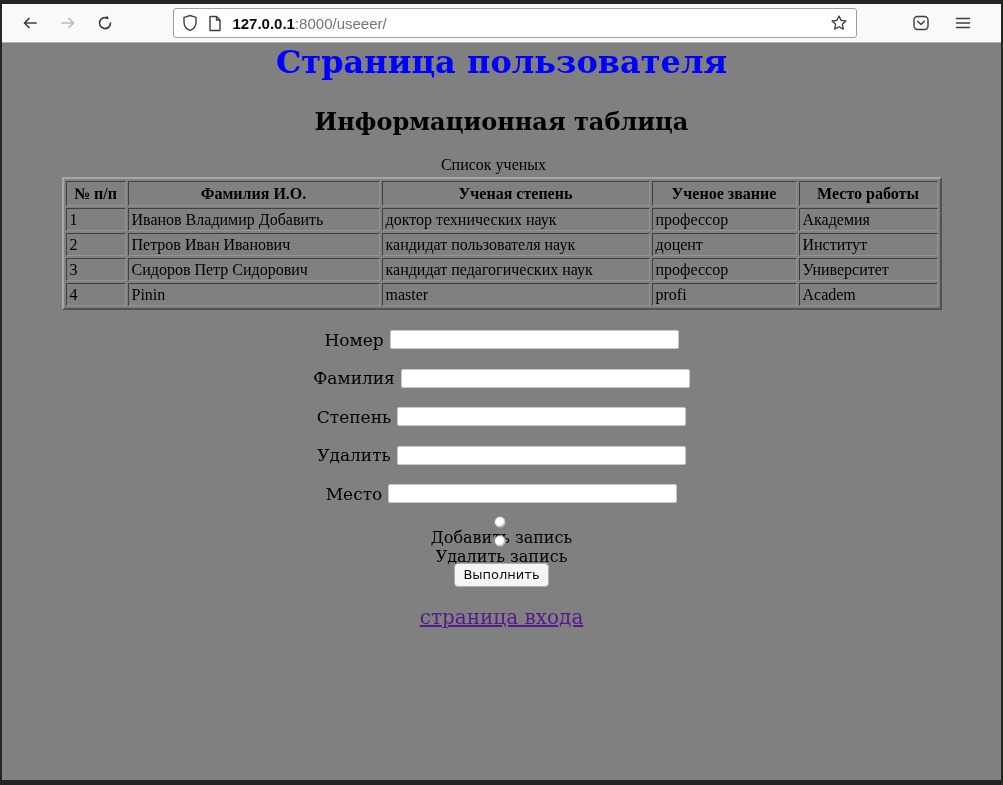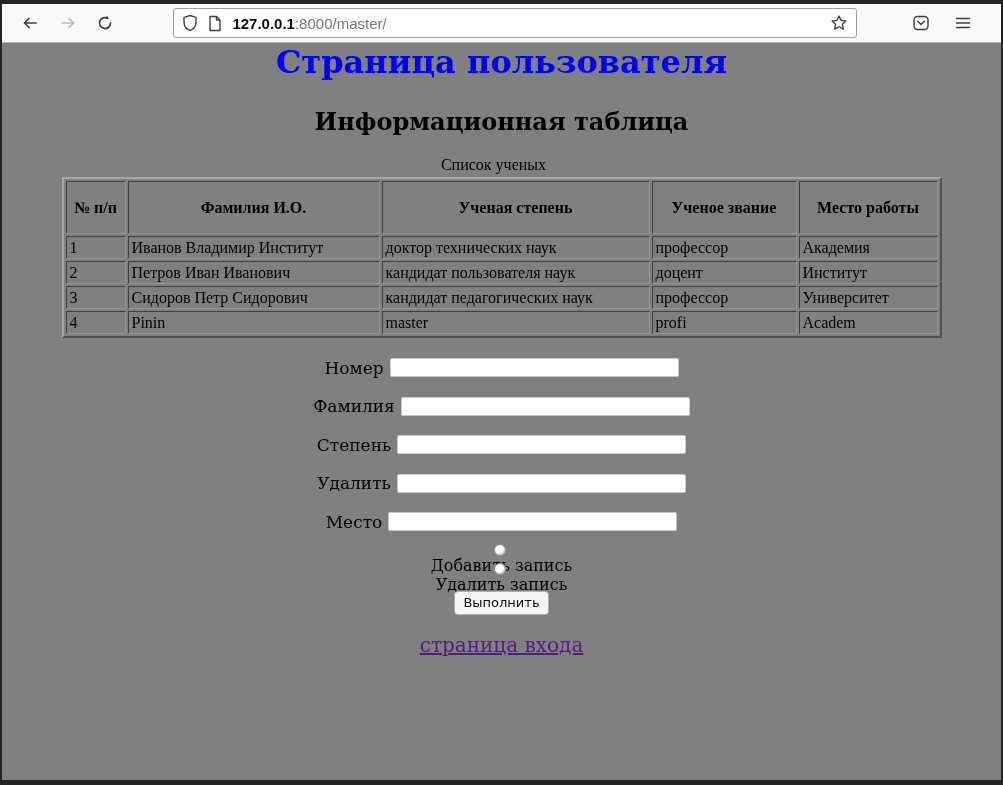--- a/index.html
+++ b/index.html
@@ -193,7 +193,7 @@
         <path d="M2 1.5 H8.5 L12 5 V15.5 H2 Z" fill="none" stroke="#3f3f42" stroke-width="1.4" stroke-linejoin="round"></path>
         <path d="M8.5 1.5 V5 H12" fill="none" stroke="#3f3f42" stroke-width="1.4" stroke-linejoin="round"></path>
       </svg>
-      <span class="url-text"><span class="url-host">127.0.0.1</span><span class="url-rest">:8000/master/</span></span>
+      <span class="url-text"><span class="url-host">127.0.0.1</span><span class="url-rest">:8000/useeer/</span></span>
       <svg width="18" height="18" viewBox="0 0 18 18">
         <path d="M9 2 L11.1 6.4 L15.9 7 L12.4 10.3 L13.3 15.1 L9 12.7 L4.7 15.1 L5.6 10.3 L2.1 7 L6.9 6.4 Z" fill="none" stroke="#3f3f42" stroke-width="1.3" stroke-linejoin="round"></path>
       </svg>

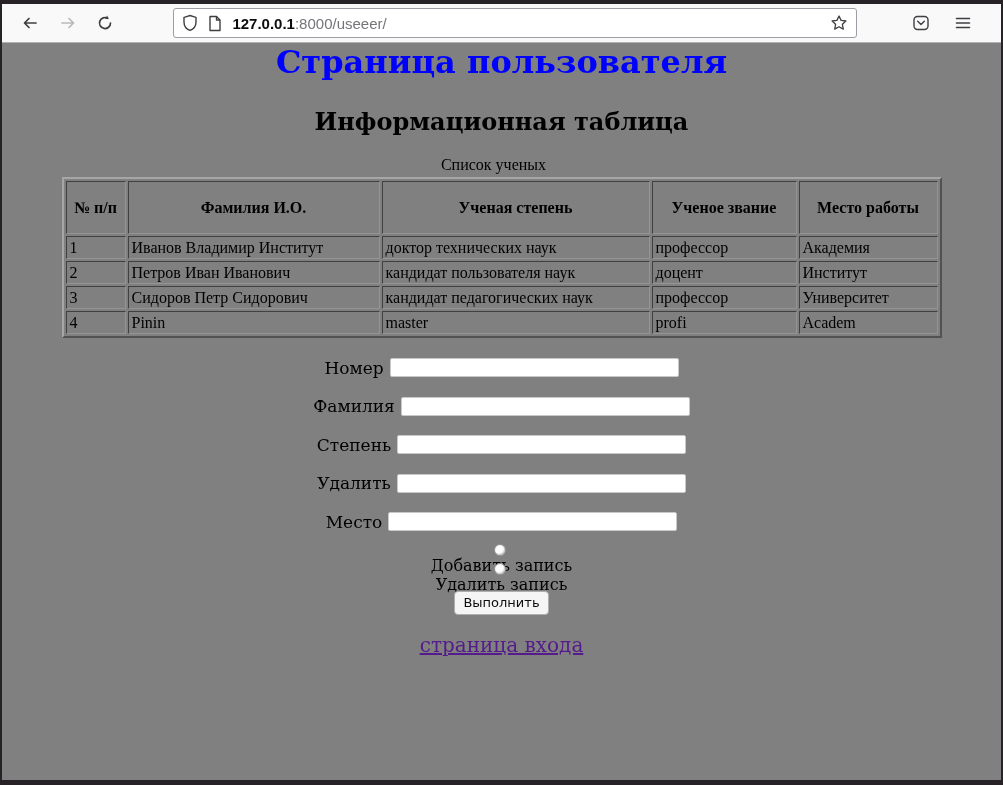--- a/index.html
+++ b/index.html
@@ -93,7 +93,7 @@
   }
   table.info-table th {
     border: 1px inset #949494;
-    padding: 16px 3px;
+    padding: 2px 3px;
     line-height: 19px;
     font-weight: bold;
     white-space: nowrap;

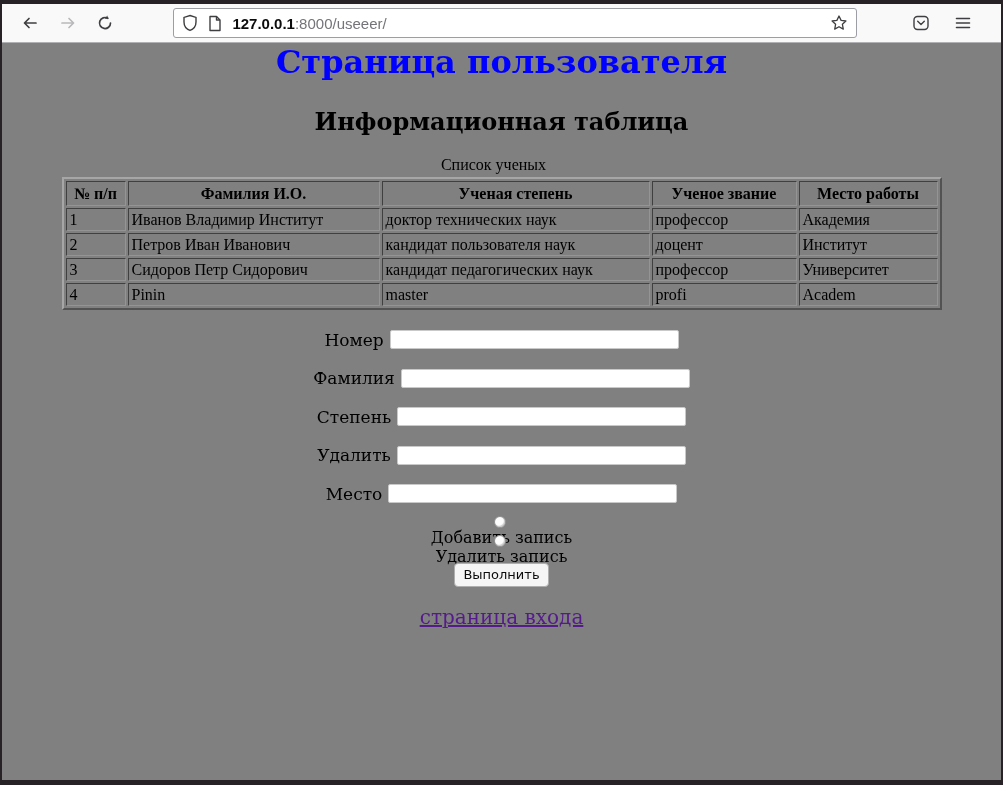--- a/index.html
+++ b/index.html
@@ -241,7 +241,7 @@
       <tbody>
         <tr>
           <td>1</td>
-          <td>Иванов Владимир Институт</td>
+          <td>Иванов Владимир Добавить</td>
           <td>доктор технических наук</td>
           <td>профессор</td>
           <td>Академия</td>

